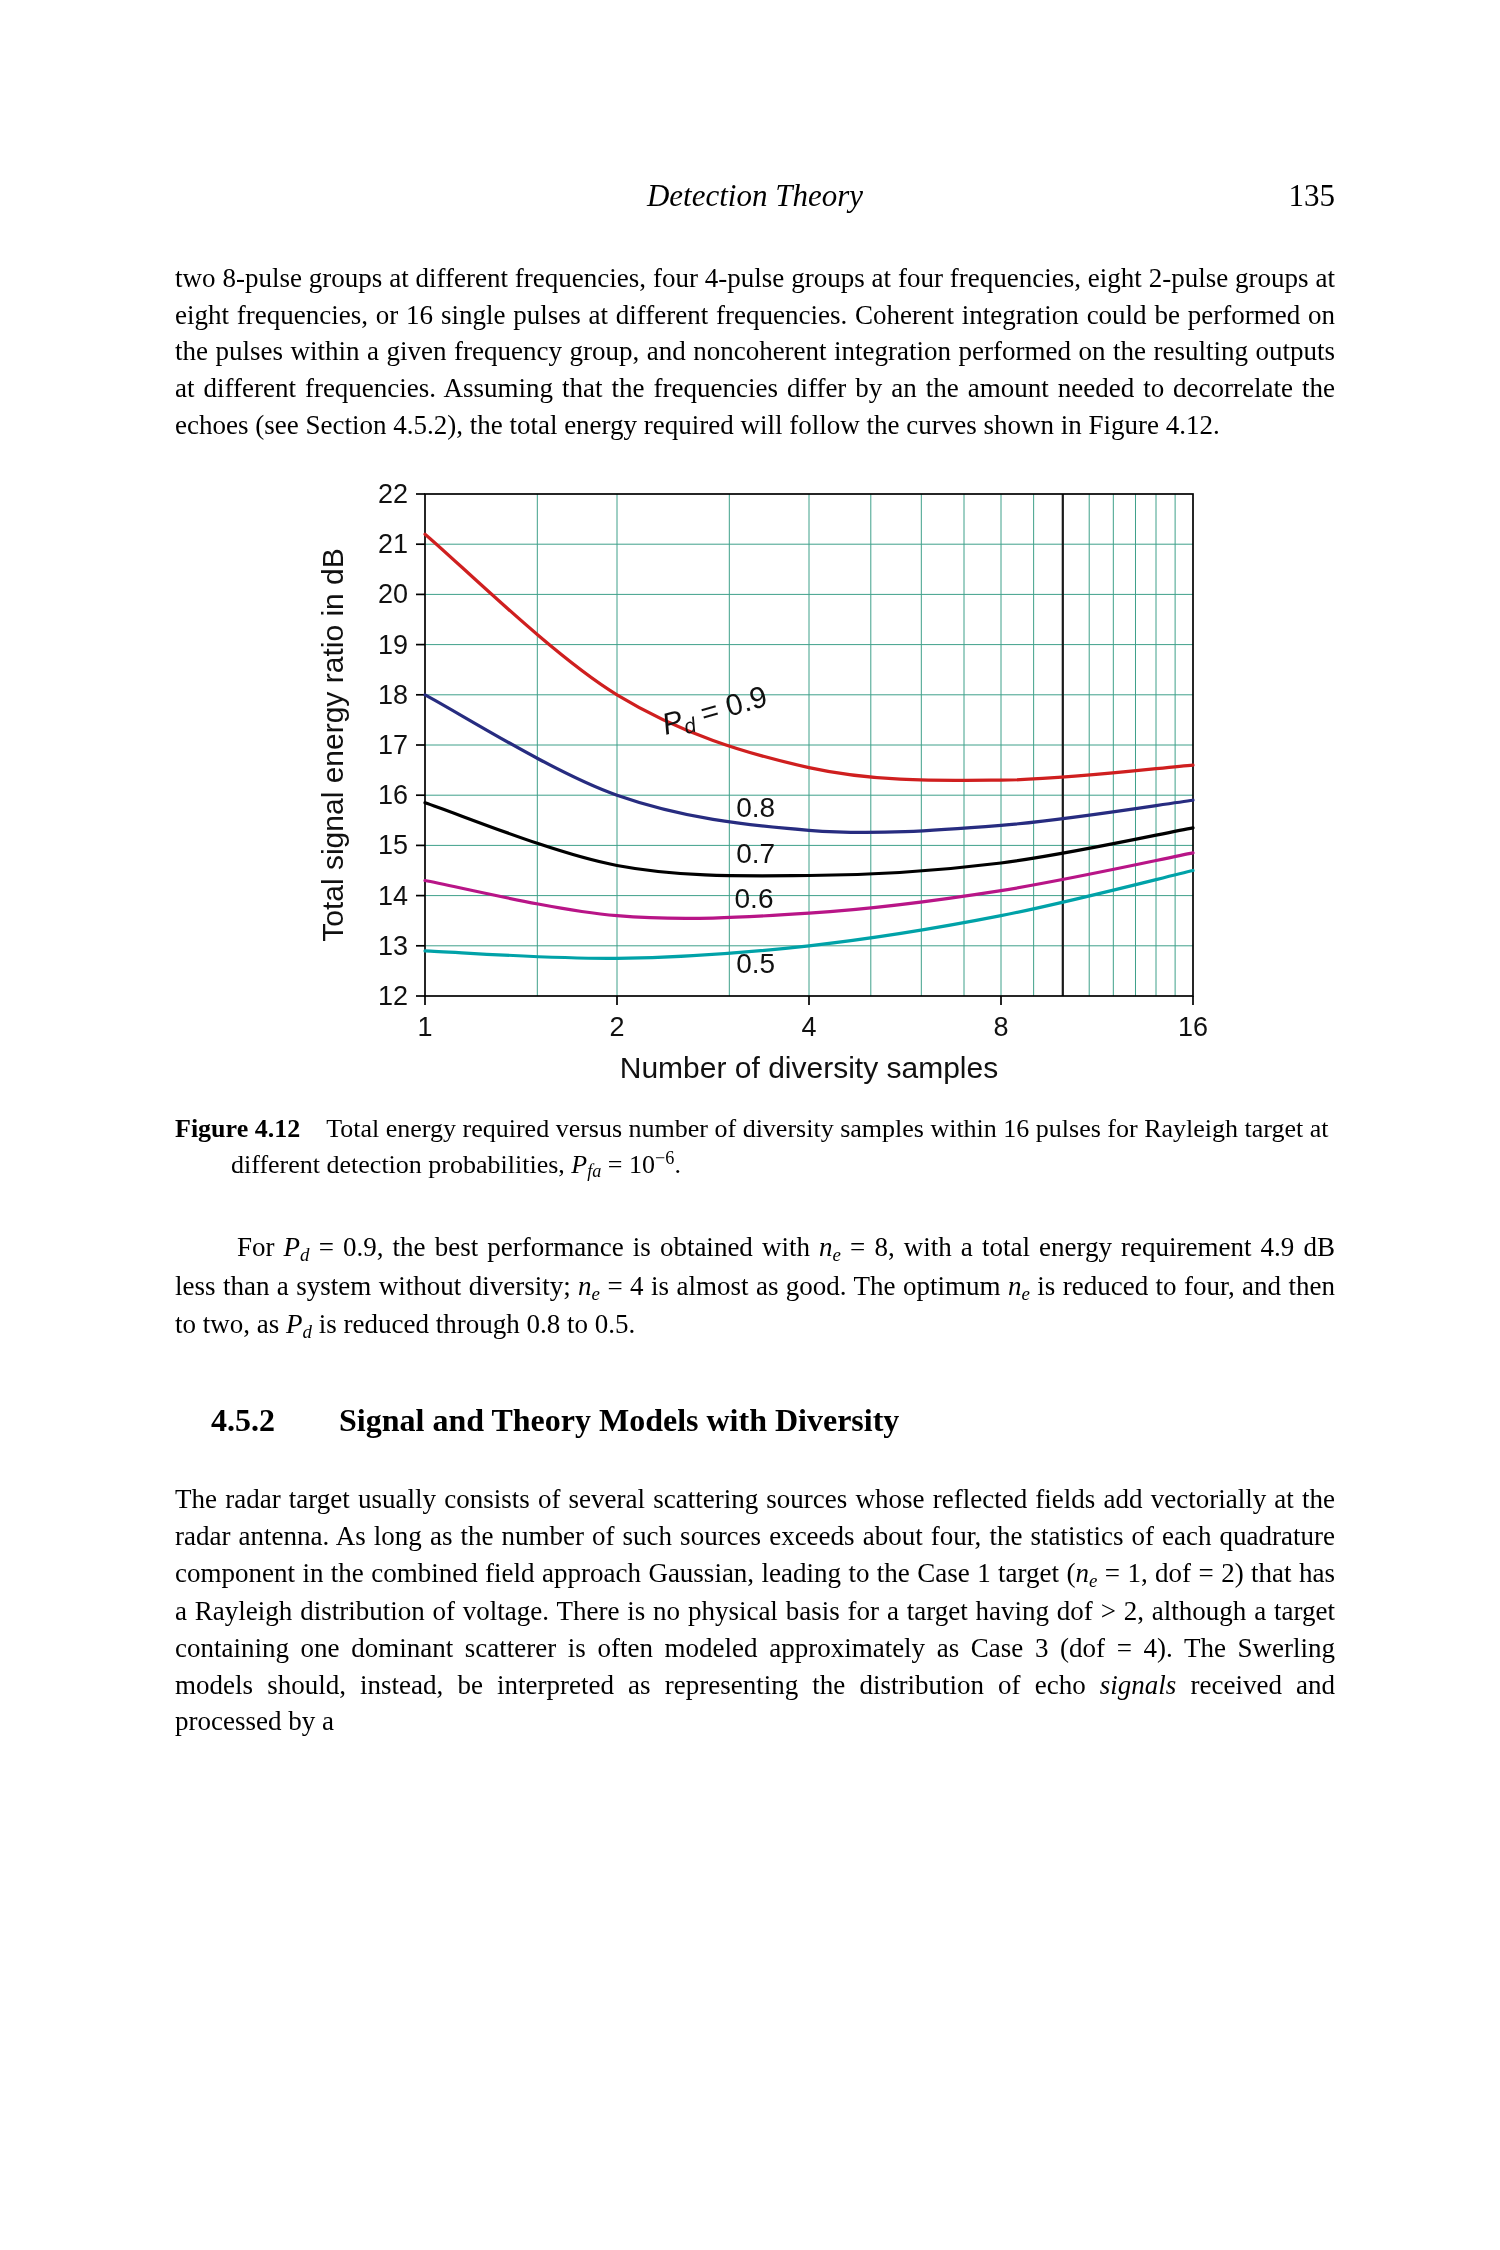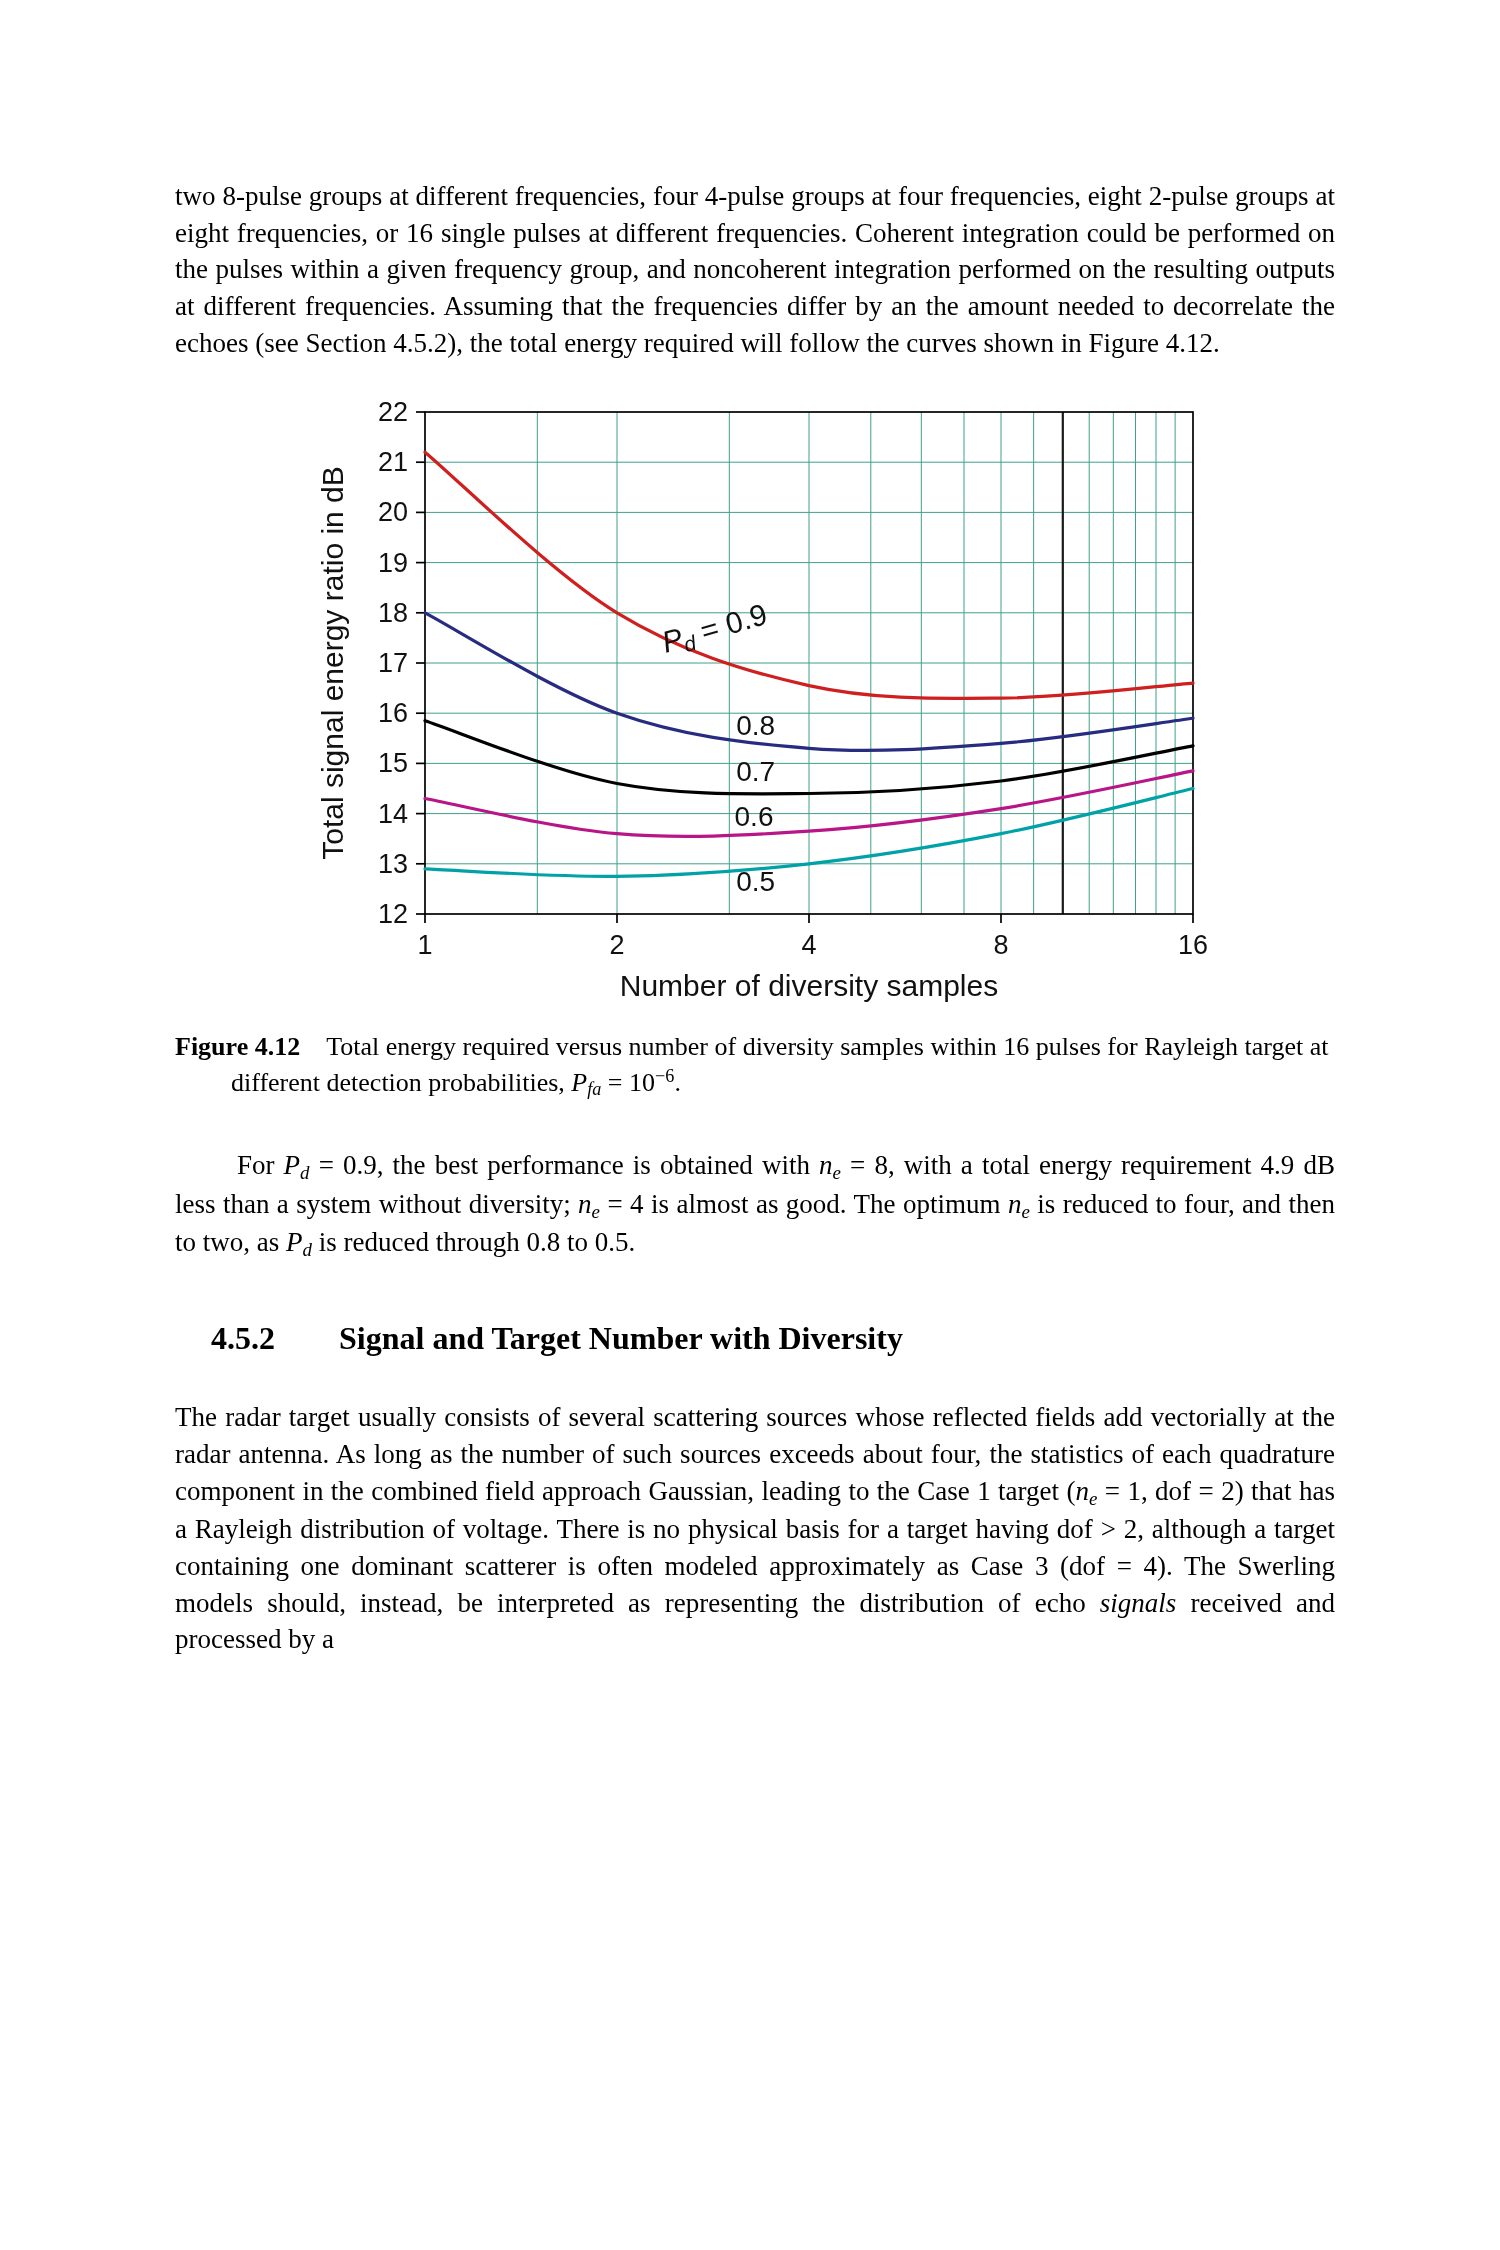--- a/index.html
+++ b/index.html
@@ -38,6 +38,10 @@
 
 <div class="page">
 
+  <div class="running-head">
+    <span class="chapter-title">Detection Theory</span>
+    <span class="page-number">135</span>
+  </div>
 
   <p class="body-text para-1"><span>two 8-pulse groups at different frequencies, four 4-pulse groups at four frequencies, eight 2-pulse groups at eight frequencies, or 16 single pulses at different frequencies. Coherent integration could be performed on the pulses within a given frequency group, and noncoherent integration performed on the resulting outputs at different frequencies. Assuming that the frequencies differ by an the amount needed to decorrelate the echoes (see Section 4.5.2), the total energy required will follow the curves shown in Figure 4.12.</span></p>
 

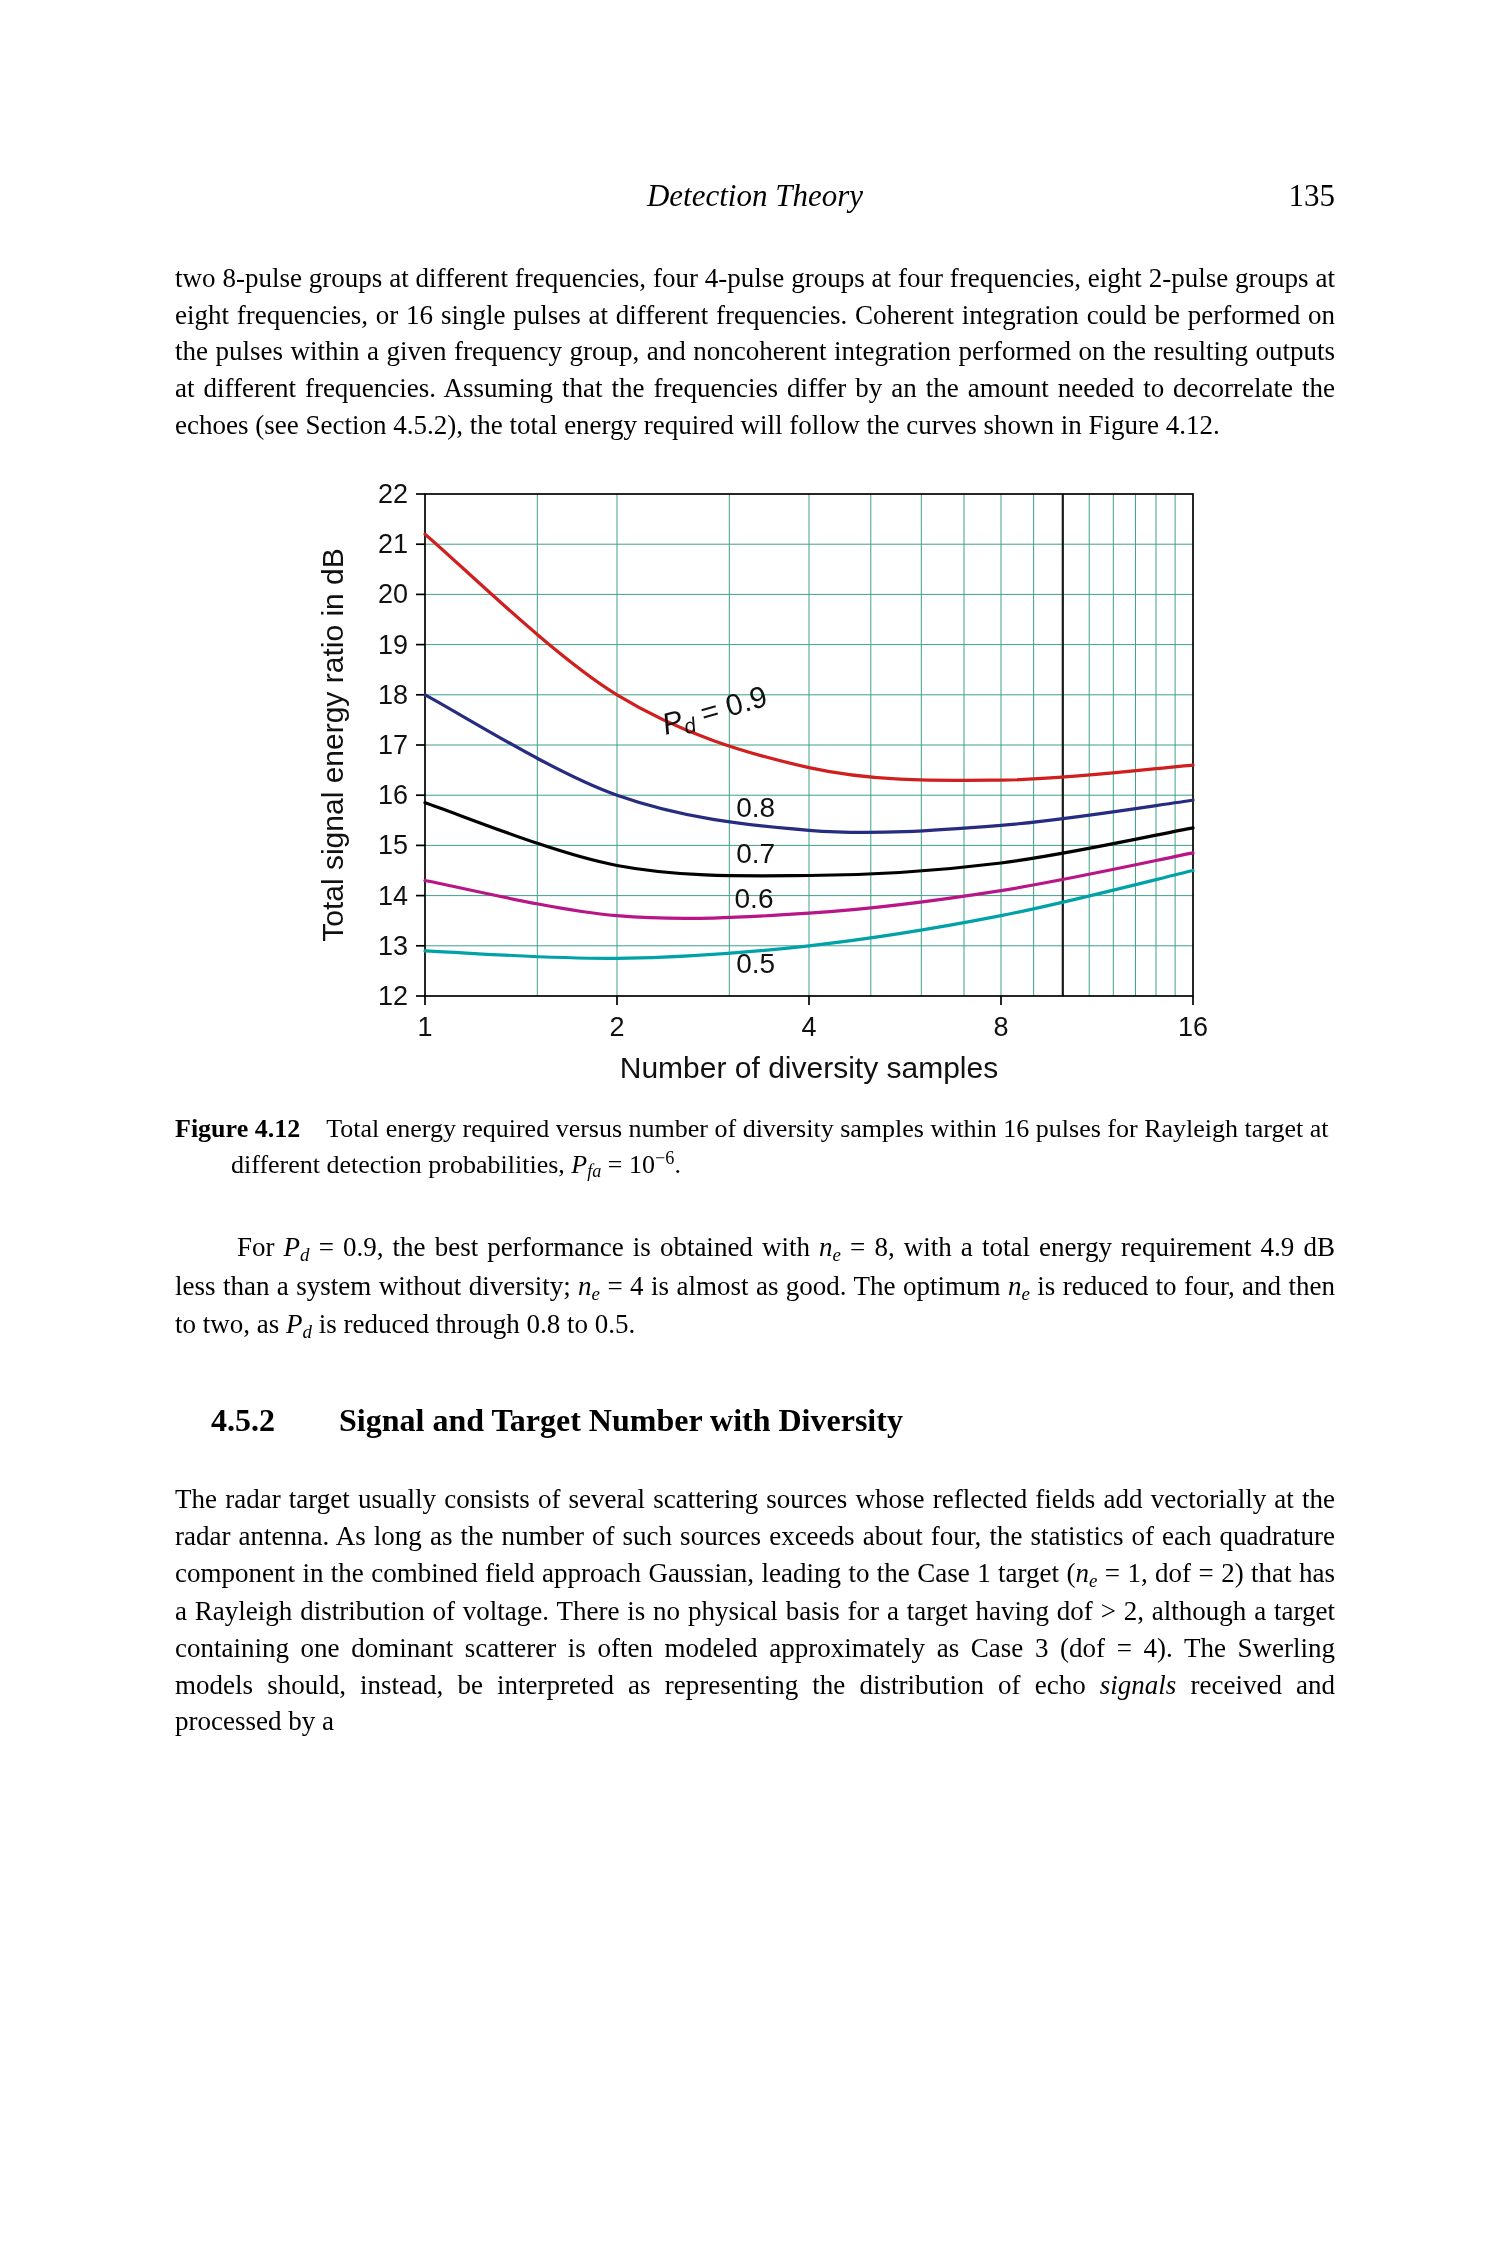--- a/index.html
+++ b/index.html
@@ -125,7 +125,7 @@
   <p class="body-text indent para-2"><span>For </span><span class="it">P</span><span class="it sub">d</span><span> = 0.9, the best performance is obtained with </span><span class="it">n</span><span class="it sub">e</span><span> = 8, with a total energy requirement 4.9 dB less than a system without diversity; </span><span class="it">n</span><span class="it sub">e</span><span> = 4 is almost as good. The optimum </span><span class="it">n</span><span class="it sub">e</span><span> is reduced to four, and then to two, as </span><span class="it">P</span><span class="it sub">d</span><span> is reduced through 0.8 to 0.5.</span></p>
 
   <h2 class="section-heading">
-    <span class="sec-num">4.5.2</span><span>Signal and Target Number with Diversity</span>
+    <span class="sec-num">4.5.2</span><span>Signal and Theory Models with Diversity</span>
   </h2>
 
   <p class="body-text para-3"><span>The radar target usually consists of several scattering sources whose reflected fields add vectorially at the radar antenna. As long as the number of such sources exceeds about four, the statistics of each quadrature component in the combined field approach Gaussian, leading to the Case 1 target (</span><span class="it">n</span><span class="it sub">e</span><span> = 1, dof = 2) that has a Rayleigh distribution of voltage. There is no physical basis for a target having dof &gt; 2, although a target containing one dominant scatterer is often modeled approximately as Case 3 (dof = 4). The Swerling models should, instead, be interpreted as representing the distribution of echo </span><span class="it">signals</span><span> received and processed by a</span></p>

